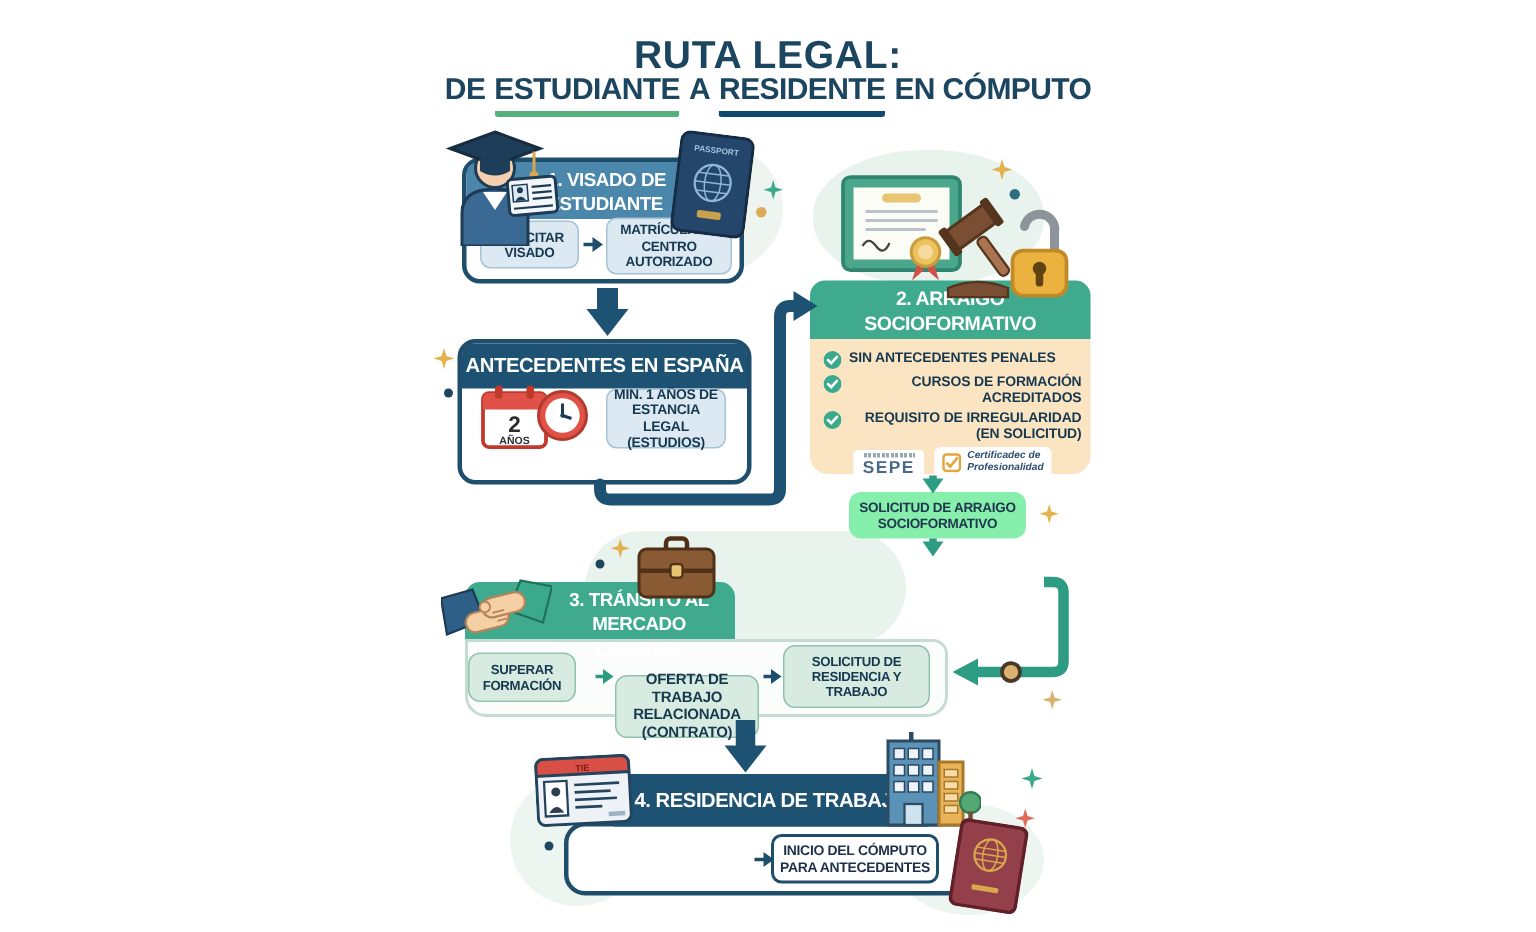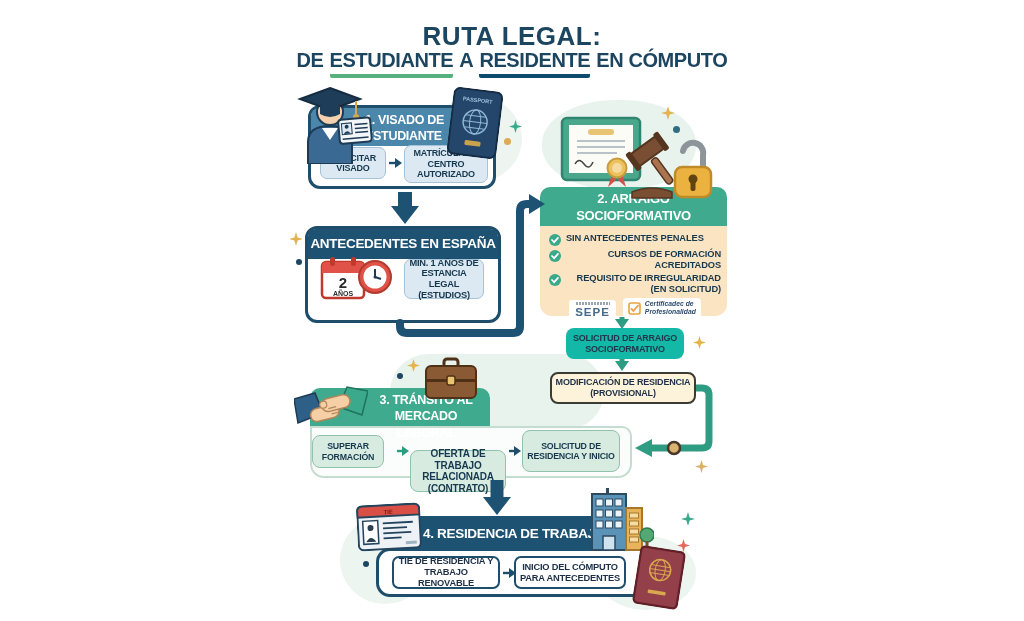--- a/index.html
+++ b/index.html
@@ -206,7 +206,7 @@
     </div>
   </div>
 
-  <div class="flowbox" style="left:566px;top:328px;width:118px;height:31px;background:#14b8a6;border-radius:8px;font-size:9px;color:#20374d">SOLICITUD DE ARRAIGO SOCIOFORMATIVO</div>
+  <div class="flowbox" style="left:566px;top:328px;width:118px;height:31px;background:#86efac;border-radius:8px;font-size:9px;color:#20374d">SOLICITUD DE ARRAIGO SOCIOFORMATIVO</div>
   <div class="flowbox" style="left:550px;top:372px;width:146px;height:32px;background:#fdf3da;border:2.5px solid #3b3b33;border-radius:8px;font-size:9px;color:#1d3048">MODIFICACIÓN DE RESIDENCIA (PROVISIONAL)</div>
 
   <svg class="icon" style="left:424px;top:354px" width="54" height="46" viewBox="0 0 54 46">

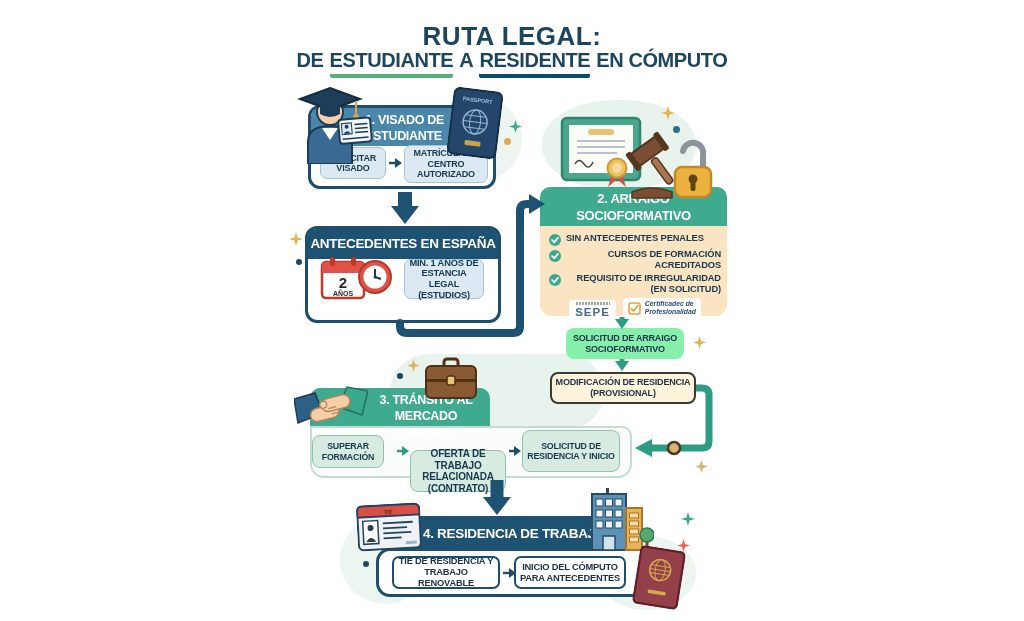--- a/index.html
+++ b/index.html
@@ -207,7 +207,6 @@
   </div>
 
   <div class="flowbox" style="left:566px;top:328px;width:118px;height:31px;background:#86efac;border-radius:8px;font-size:9px;color:#20374d">SOLICITUD DE ARRAIGO SOCIOFORMATIVO</div>
-  <div class="flowbox" style="left:550px;top:372px;width:146px;height:32px;background:#fdf3da;border:2.5px solid #3b3b33;border-radius:8px;font-size:9px;color:#1d3048">MODIFICACIÓN DE RESIDENCIA (PROVISIONAL)</div>
 
   <svg class="icon" style="left:424px;top:354px" width="54" height="46" viewBox="0 0 54 46">
     <path d="M20 12 V8 a3 3 0 0 1 3 -3 h8 a3 3 0 0 1 3 3 v4" fill="none" stroke="#4f3118" stroke-width="3"></path>

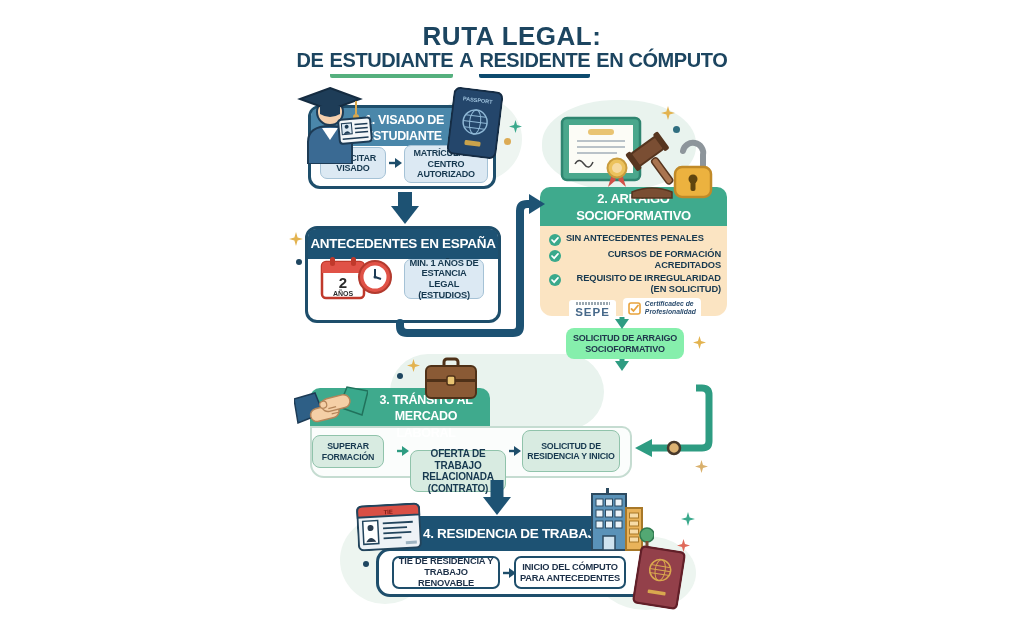--- a/index.html
+++ b/index.html
@@ -237,7 +237,7 @@
       <line x1="1" y1="6" x2="7" y2="6" stroke="#1e4e6b" stroke-width="2.4"></line>
       <polygon points="6,1 13,6 6,11" fill="#1e4e6b"></polygon>
     </svg>
-  <div class="greenbox" style="left:522px;top:430px;width:98px;height:42px;font-size:8.8px">SOLICITUD DE RESIDENCIA Y INICIO</div>
+  <div class="greenbox" style="left:522px;top:430px;width:98px;height:42px;font-size:8.8px">SOLICITUD DE RESIDENCIA Y TRABAJO</div>
 
   <div class="hd" style="position:absolute;left:408px;top:516px;width:212px;height:35px;background:#1d5273;font-size:13.5px;line-height:35px;border-radius:2px;z-index:2">4. RESIDENCIA DE TRABAJO</div>
   <div class="panel" style="left:376px;top:548px;width:296px;height:49px;border-radius:14px;z-index:1"></div>

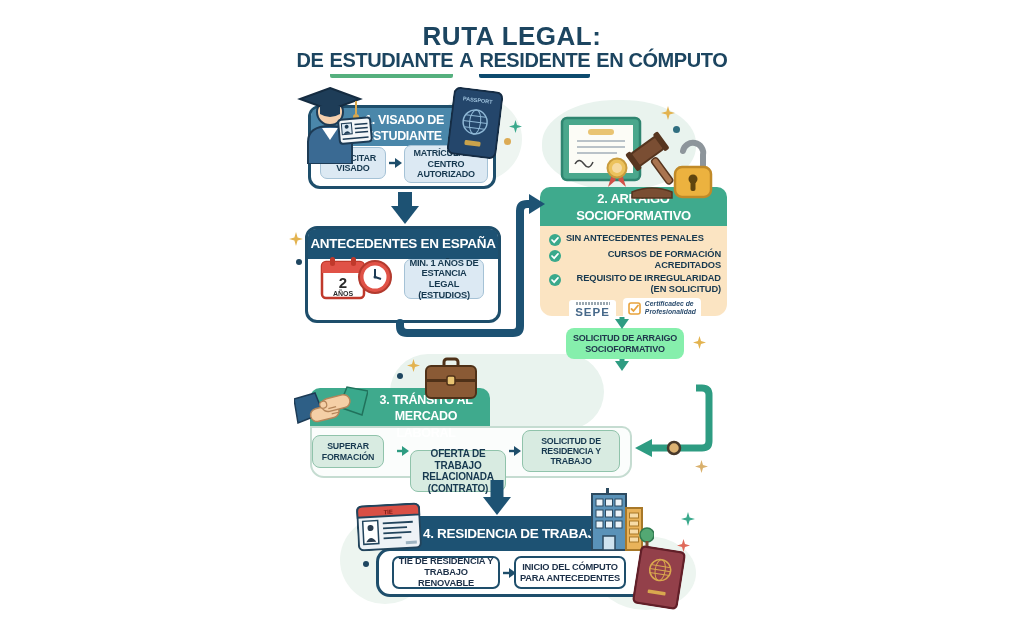--- a/index.html
+++ b/index.html
@@ -241,7 +241,6 @@
 
   <div class="hd" style="position:absolute;left:408px;top:516px;width:212px;height:35px;background:#1d5273;font-size:13.5px;line-height:35px;border-radius:2px;z-index:2">4. RESIDENCIA DE TRABAJO</div>
   <div class="panel" style="left:376px;top:548px;width:296px;height:49px;border-radius:14px;z-index:1"></div>
-  <div class="whitebox" style="left:392px;top:556px;width:108px;height:33px;font-size:9.3px">TIE DE RESIDENCIA Y TRABAJO RENOVABLE</div>
   <svg class="minarrow" style="left:502px;top:567px" width="15" height="12" viewBox="0 0 15 12">
       <line x1="1" y1="6" x2="8" y2="6" stroke="#1e4e6b" stroke-width="2.4"></line>
       <polygon points="7,1 14,6 7,11" fill="#1e4e6b"></polygon>

